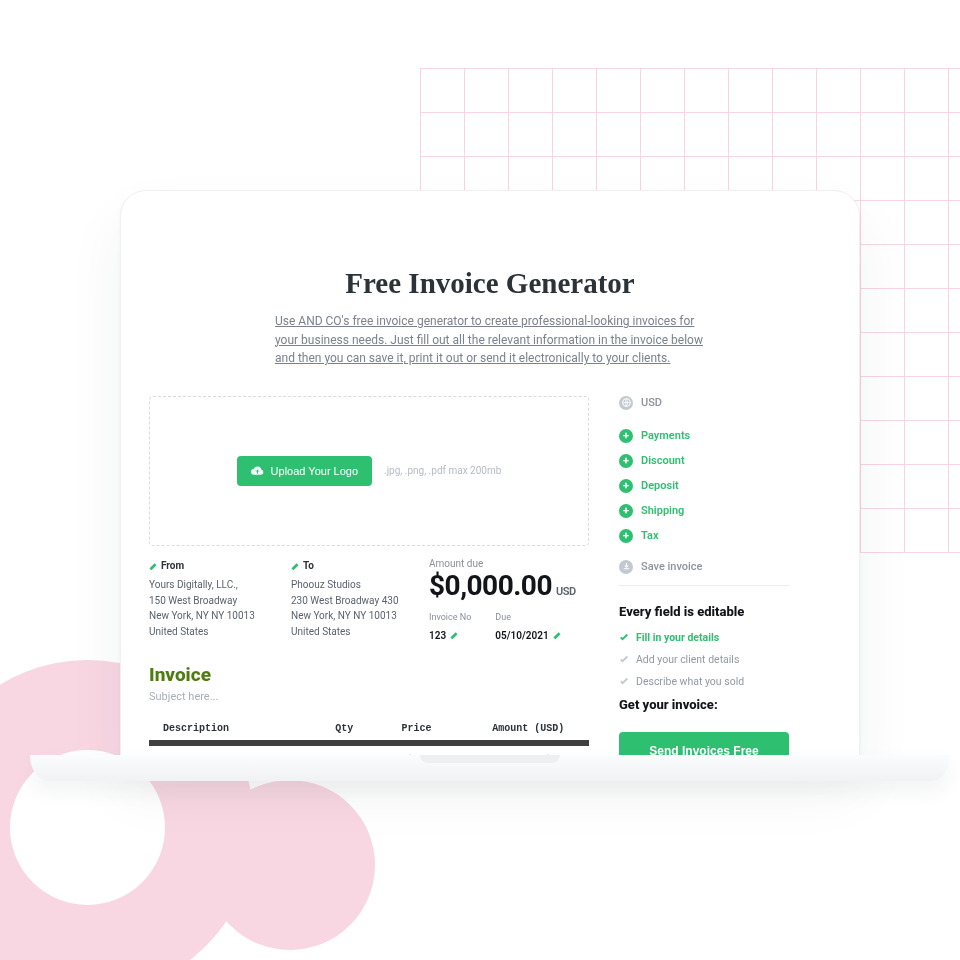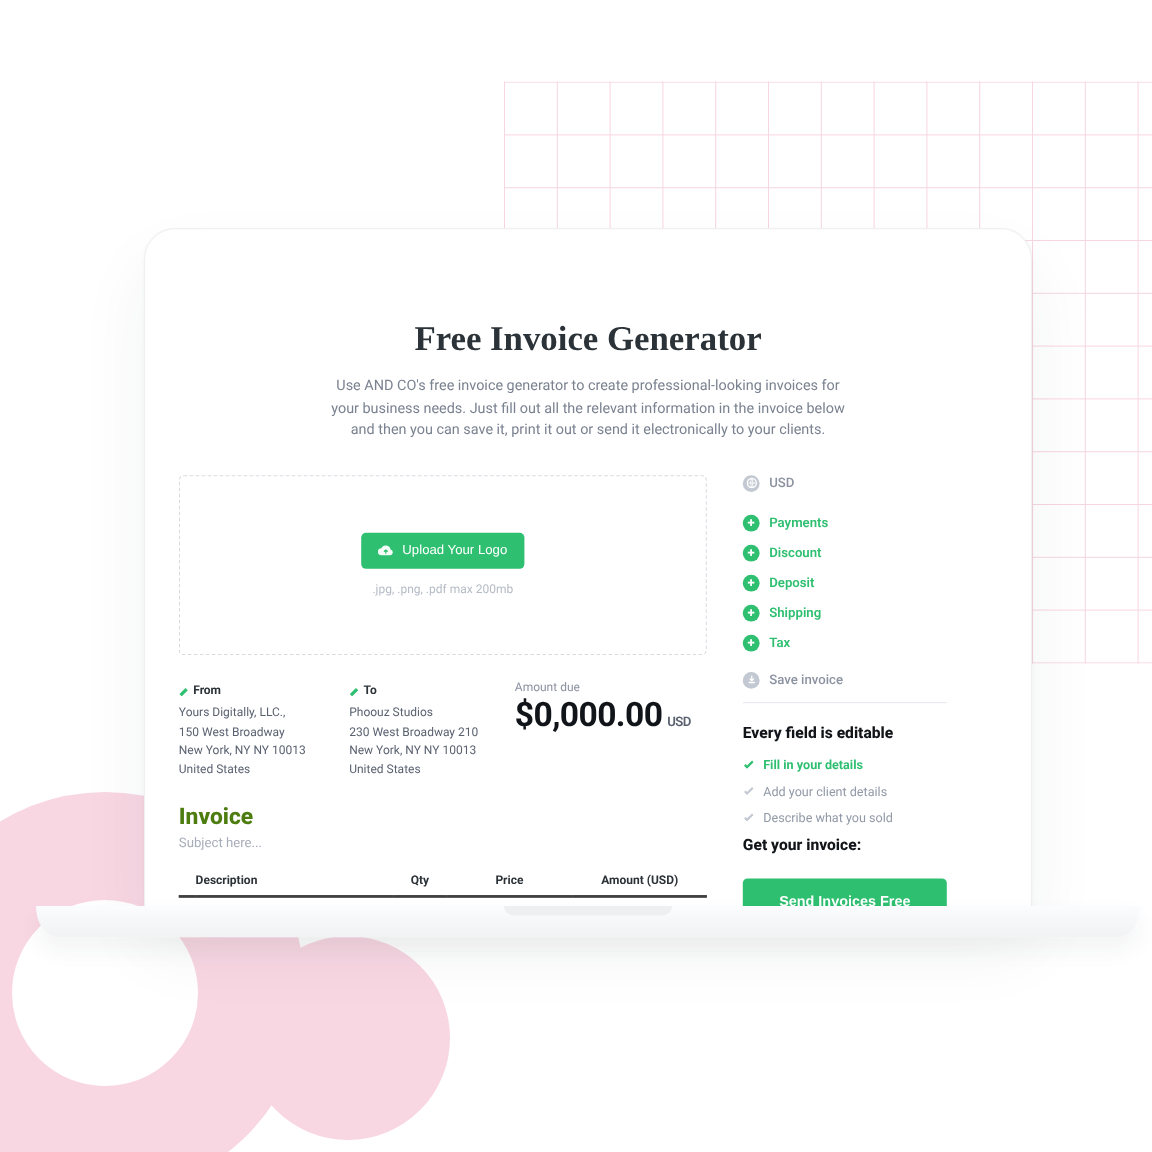--- a/index.html
+++ b/index.html
@@ -65,7 +65,7 @@
   }
   .page-sub {
     font-size: 12px; color: #7a8290; line-height: 1.55;
-    max-width: 430px; margin: 12px auto 0; text-align: center;
+    max-width: 430px; margin: 12px auto 0; text-align: left; text-decoration: underline;
   }
 
   .canvas {

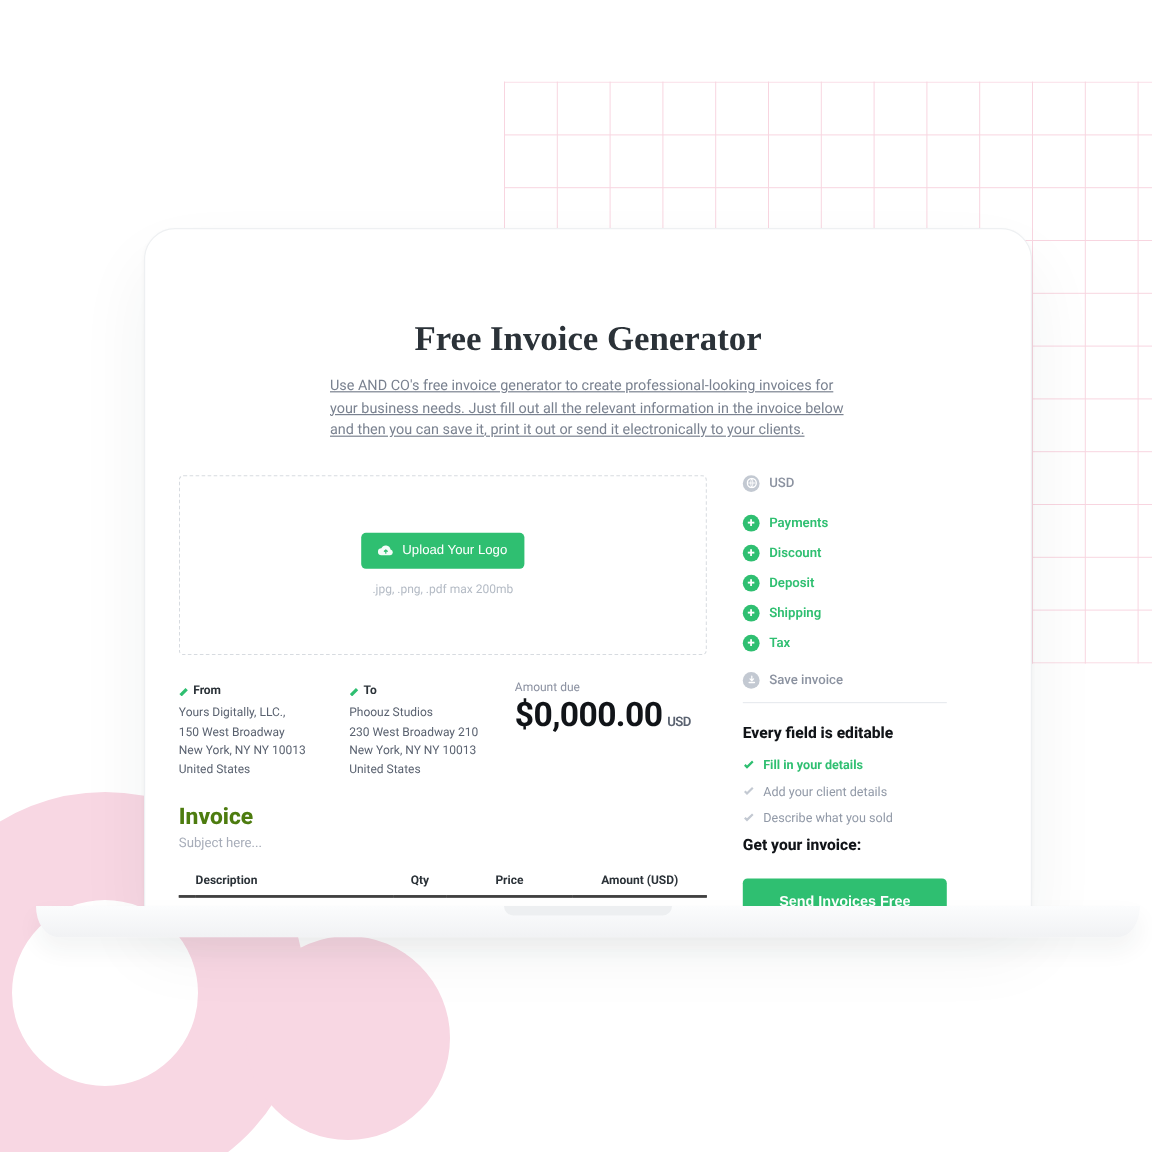--- a/index.html
+++ b/index.html
@@ -78,7 +78,7 @@
   .logo-drop {
     border: 1.5px dashed #d7dbe0;
     height: 150px; border-radius: 4px;
-    display: flex; flex-direction: column; align-items: center; justify-content: center;
+    display: flex; flex-direction: row; align-items: center; justify-content: center;
     gap: 12px;
   }
   .btn-upload {

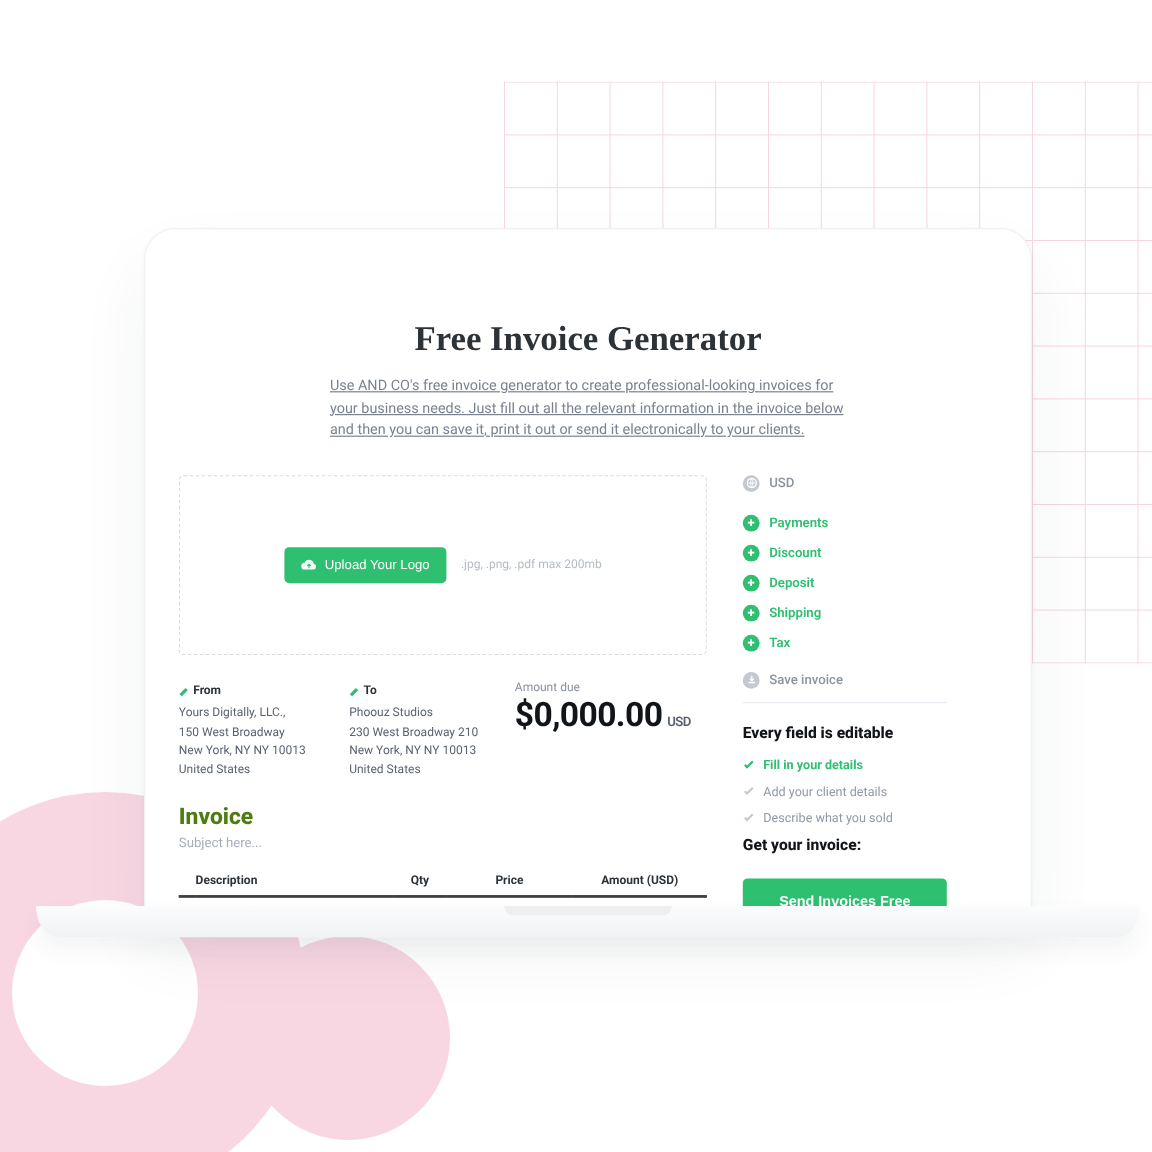--- a/index.html
+++ b/index.html
@@ -91,7 +91,7 @@
   .icon-cloud { width: 13px; height: 10px; fill: #fff; }
   .hint { font-size: 10px; color: #b4bbc5; }
 
-  .meta-row { display: flex; margin-top: 22px; gap: 12px; }
+  .meta-row { display: flex; margin-top: 12px; gap: 12px; }
   .meta-block { font-size: 10px; color: #5a6270; line-height: 1.55; }
   .meta-block.from { width: 130px; }
   .meta-block.to   { width: 118px; }

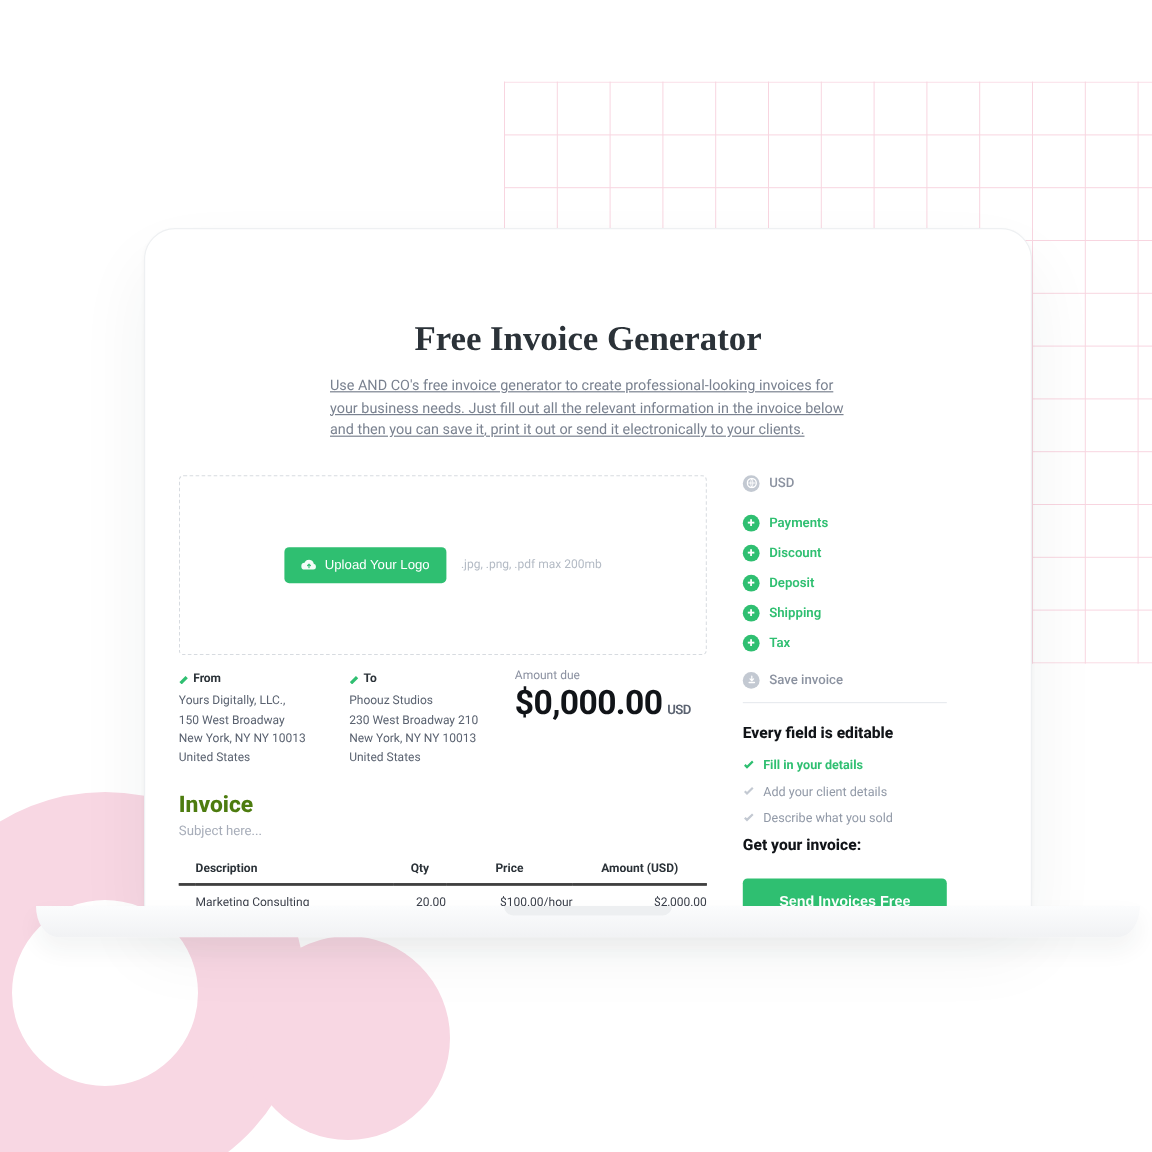--- a/index.html
+++ b/index.html
@@ -192,7 +192,7 @@
               <span>To</span>
             </div>
             <div>Phoouz Studios</div>
-            <div>230 West Broadway 210</div>
+            <div>230 West Broadway 430</div>
             <div>New York, NY NY 10013</div>
             <div>United States</div>
           </div>

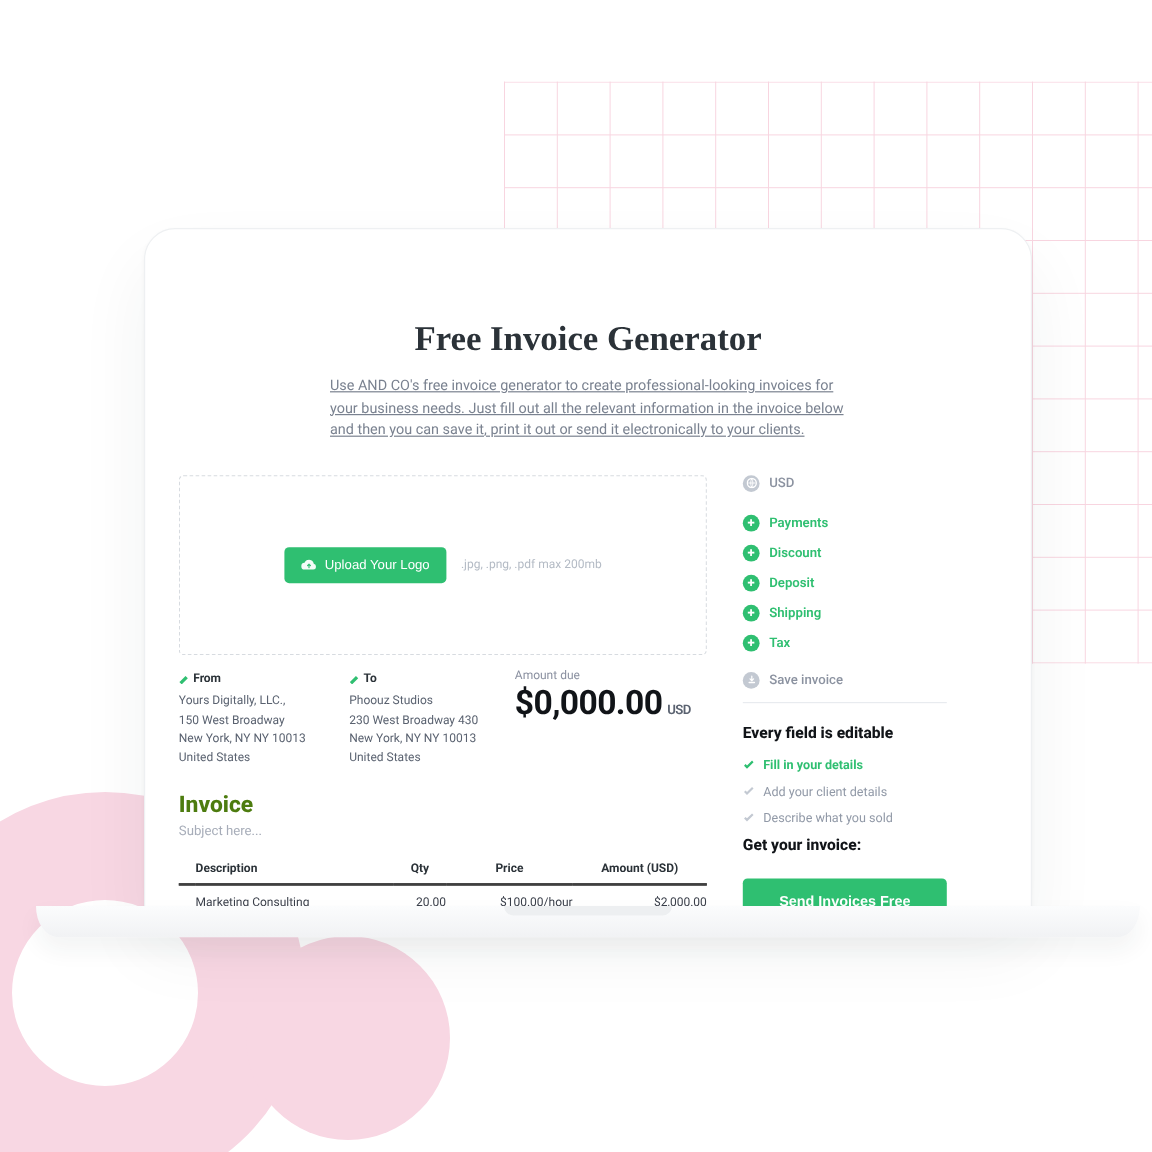--- a/index.html
+++ b/index.html
@@ -201,6 +201,26 @@
             <div class="amount-lbl">Amount due</div>
             <div class="amount-val">
               <span>$0,000.00</span><span class="cur">USD</span>
+            </div>
+            <div class="sub-pair">
+              <div>
+                <div class="k">Invoice No</div>
+                <div class="v">
+                  <span>123</span>
+                  <svg class="edit-tick" viewBox="0 0 10 10">
+                      <path d="M2 8l5-5 1 1-5 5z"></path>
+                    </svg>
+                </div>
+              </div>
+              <div>
+                <div class="k">Due</div>
+                <div class="v">
+                  <span>05/10/2021</span>
+                  <svg class="edit-tick" viewBox="0 0 10 10">
+                      <path d="M2 8l5-5 1 1-5 5z"></path>
+                    </svg>
+                </div>
+              </div>
             </div>
           </div>
         </div>

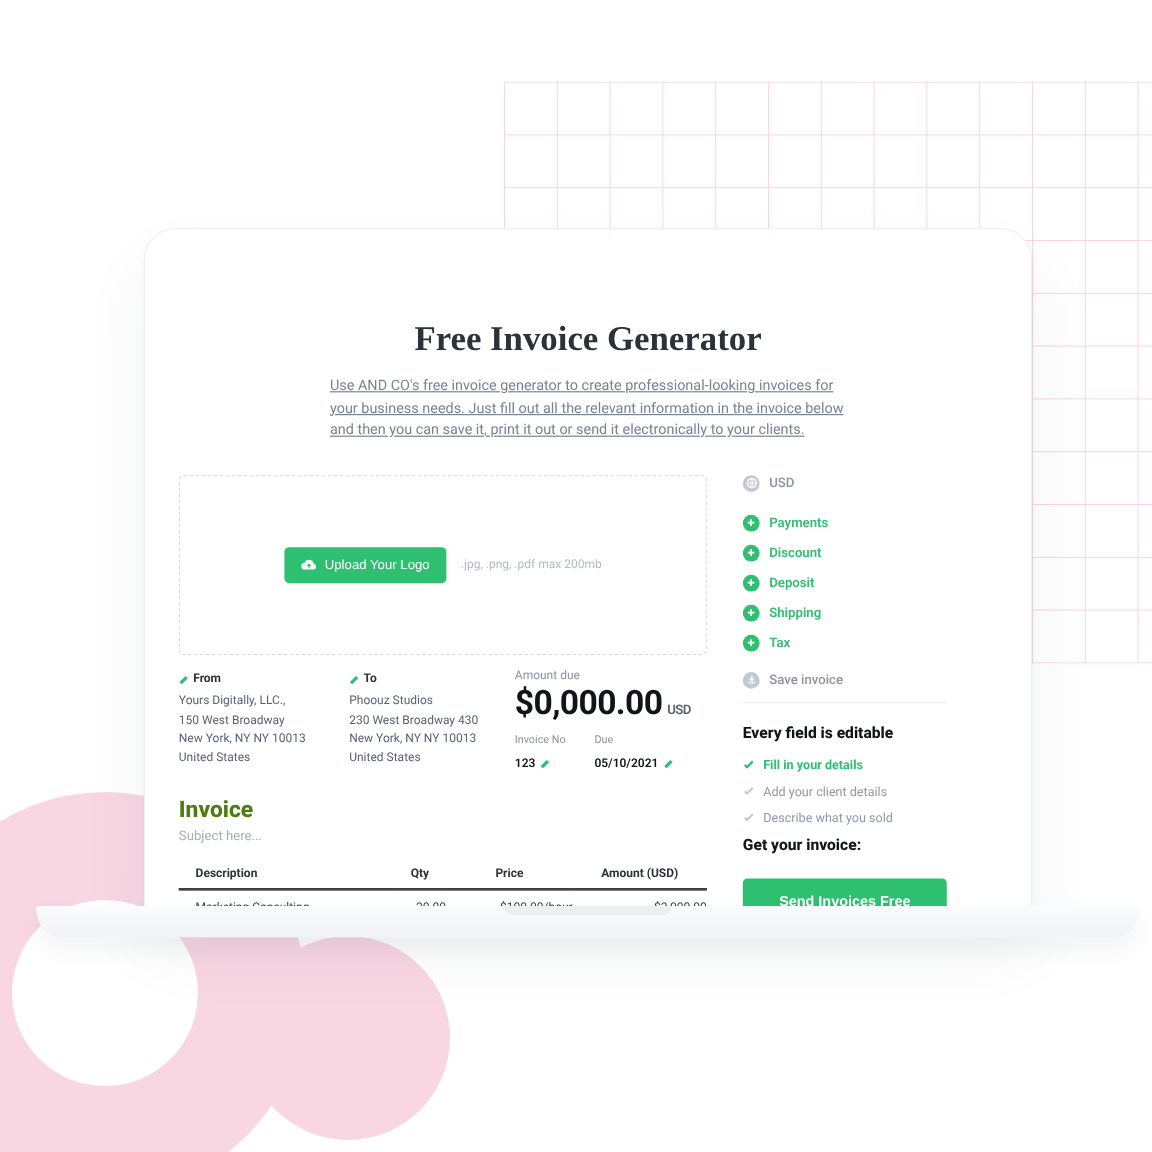--- a/index.html
+++ b/index.html
@@ -111,7 +111,7 @@
   .inv-subj { font-size: 11px; color: #a7adb9; margin-top: 4px; }
 
   .tbl { width: 100%; margin-top: 14px; border-collapse: collapse; }
-  .tbl th { font-size: 10px; font-weight: 700; text-align: left; padding: 6px 0; color: #2b3238; border-bottom: 2px solid #404040;}
+  .tbl th { font-size: 10px; font-weight: 700; text-align: left; padding: 6px 0; color: #2b3238; border-bottom: 6px solid #404040; font-family: Liberation Mono, monospace;}
   .tbl th.qty, .tbl th.price, .tbl th.amt { text-align: center; }
   .tbl td { font-size: 10px; color: #3a3f4a; padding: 9px 0; }
   .tbl td.qty, .tbl td.price, .tbl td.amt { text-align: right; }

